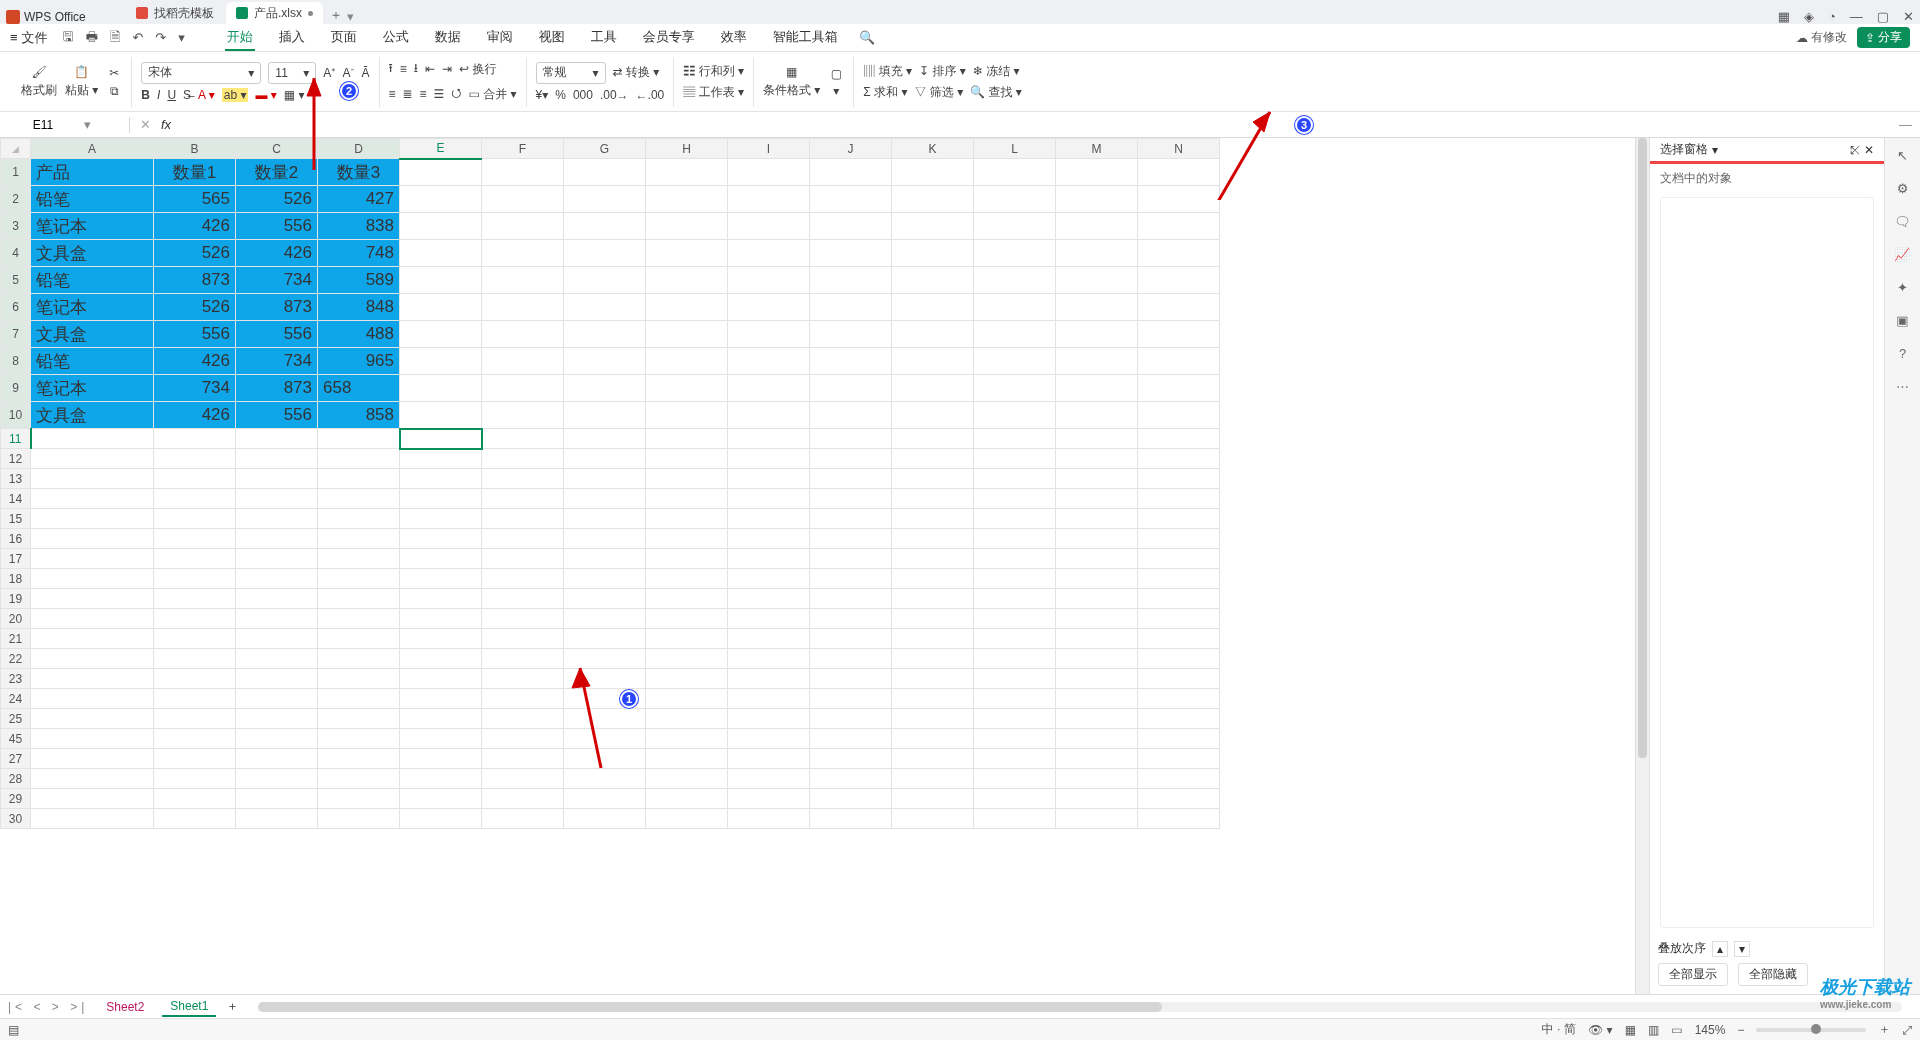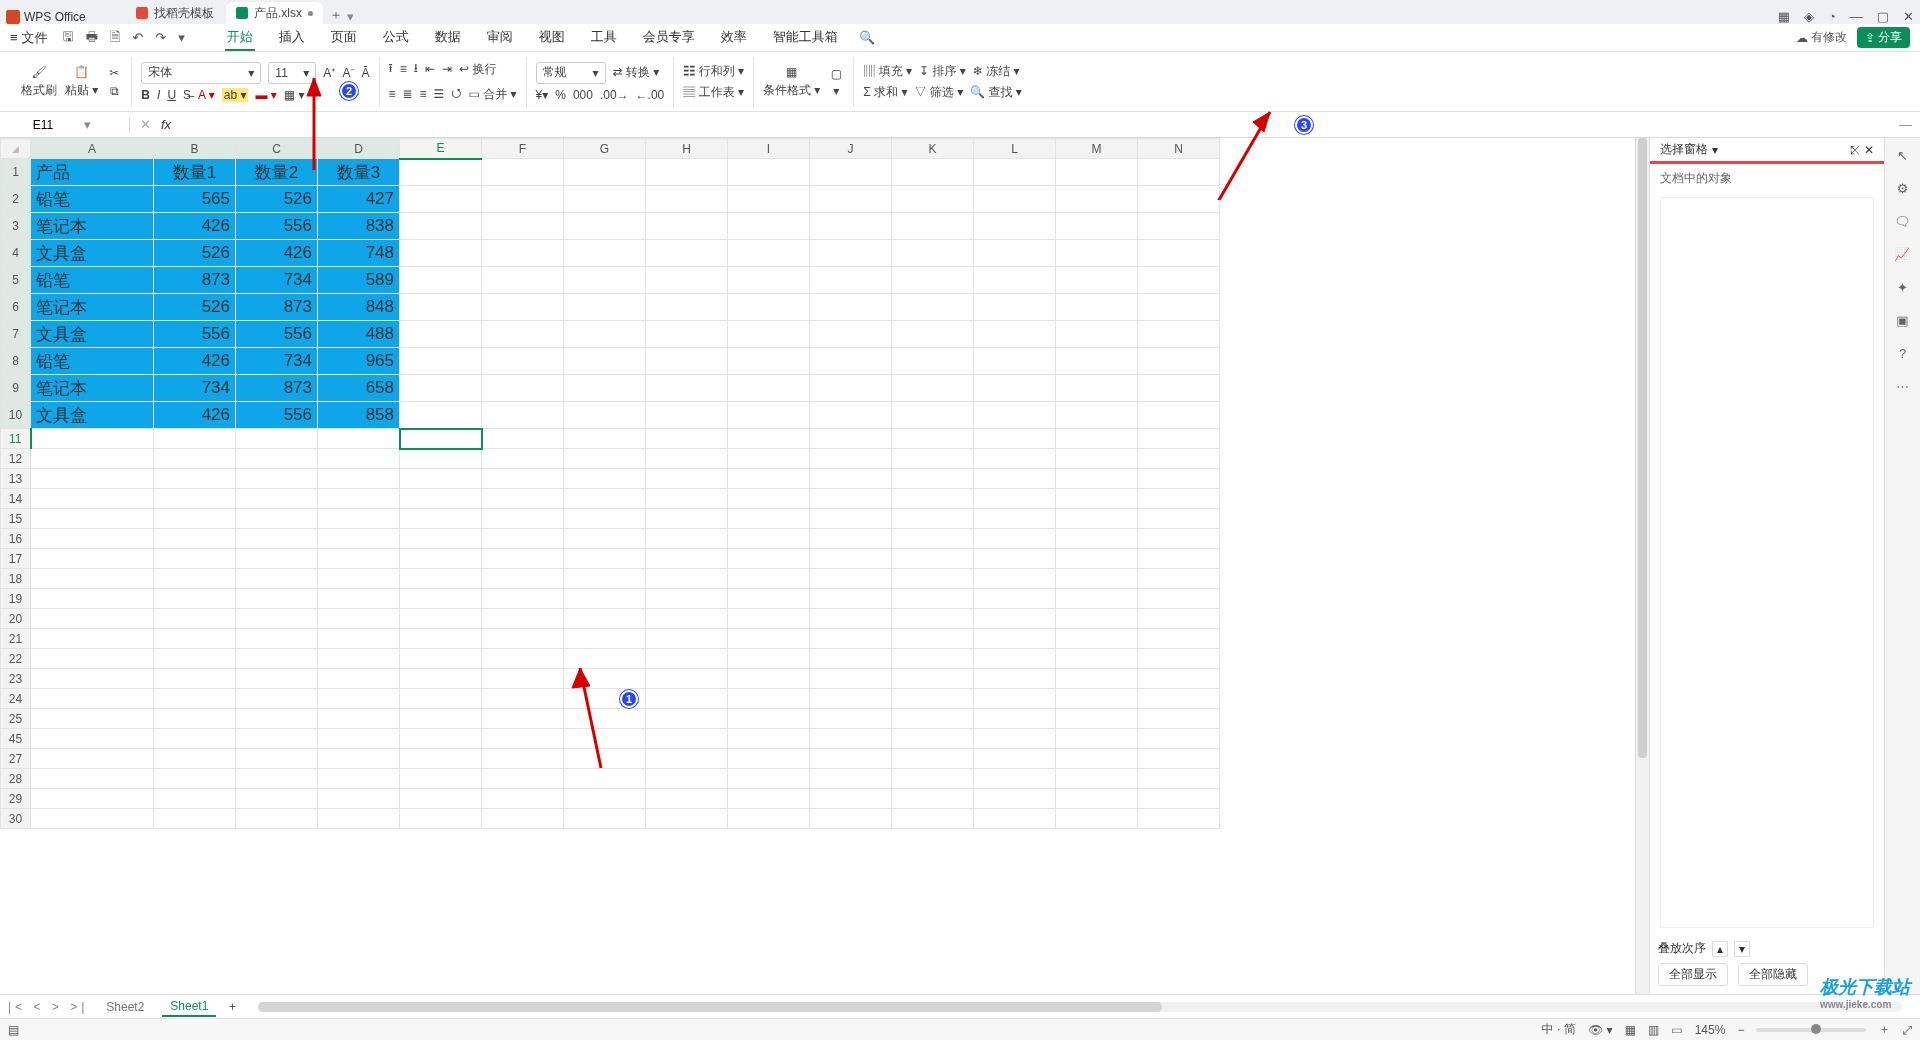--- a/index.html
+++ b/index.html
@@ -469,7 +469,7 @@
             <td class="sel" style="font-size: 17px; font-family: SimSun, serif;">笔记本</td>
             <td class="sel" style="text-align: right; font-size: 17px;">734</td>
             <td class="sel" style="text-align: right; font-size: 17px;">873</td>
-            <td class="sel" style="text-align: right; font-size: 17px;">658</td>
+            <td class="sel" style="font-size: 17px;">658</td>
             <td></td>
             <td></td>
             <td></td>

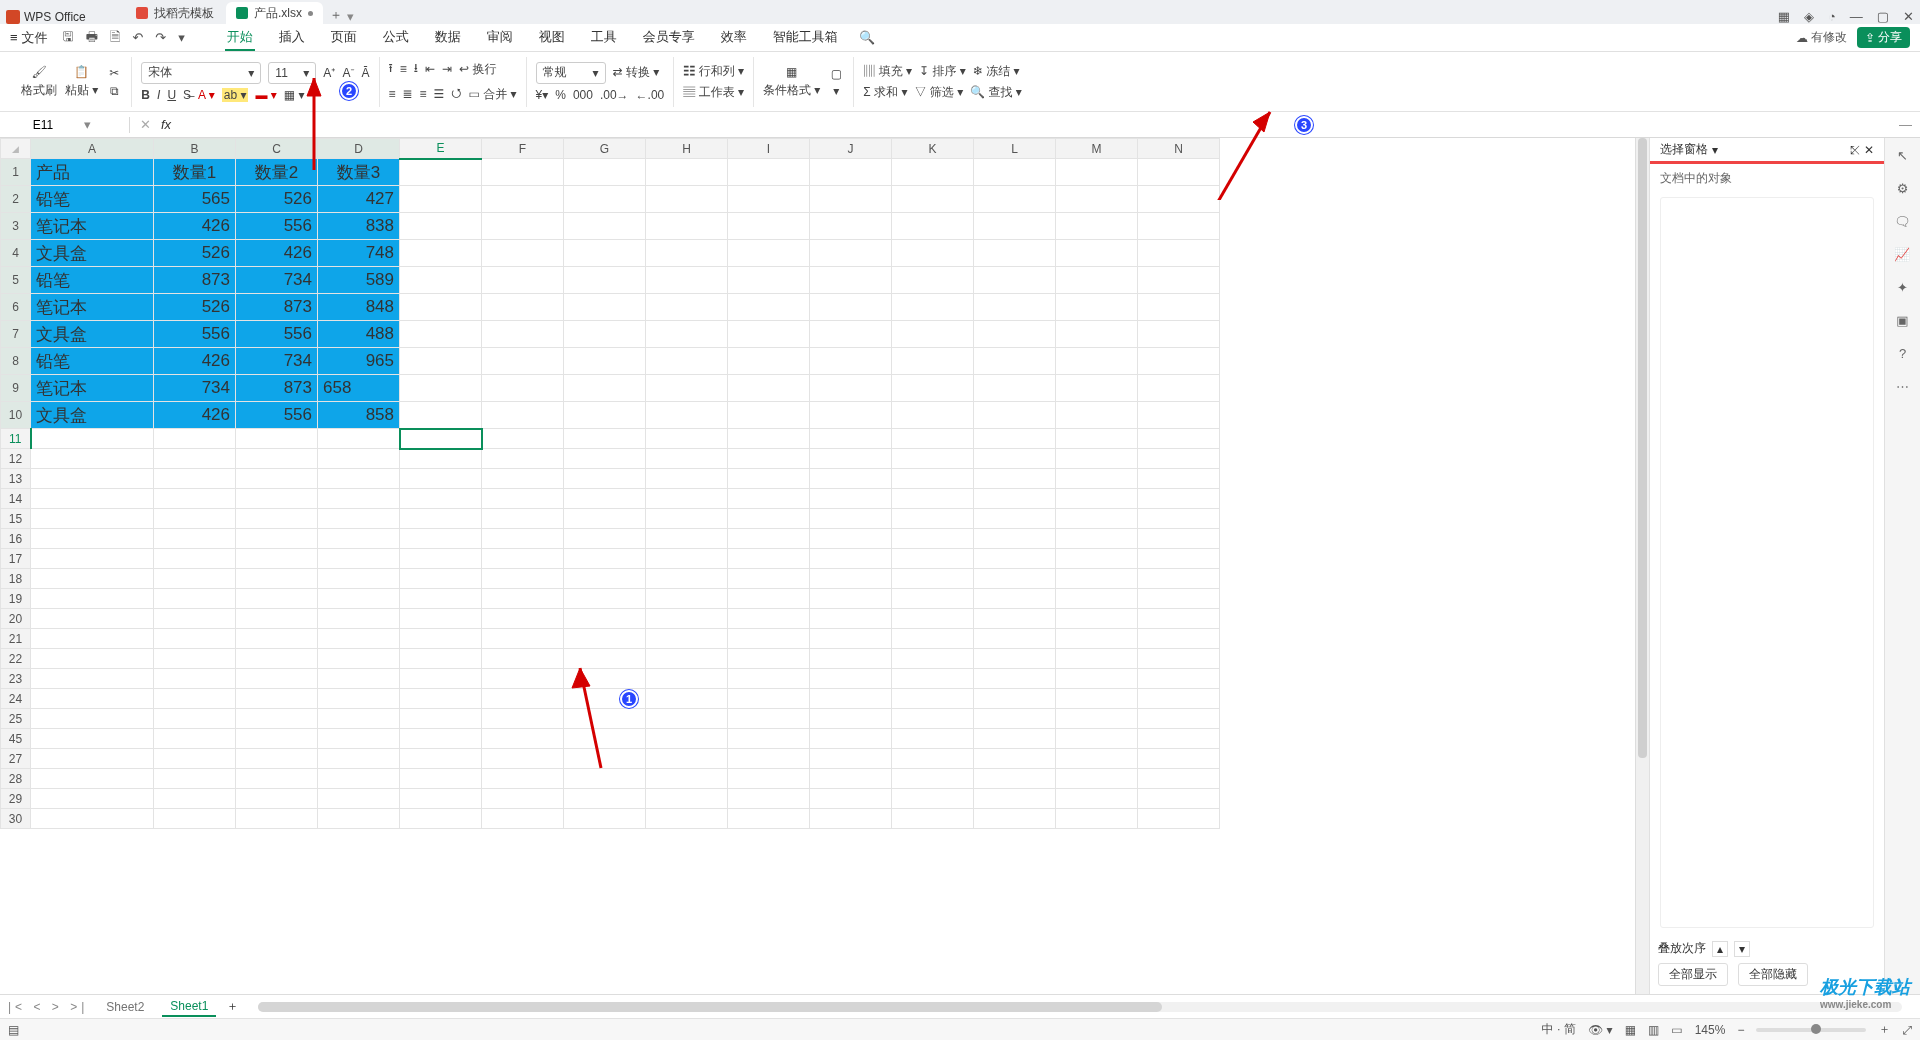--- a/index.html
+++ b/index.html
@@ -75,7 +75,7 @@
   
   .sheettabs{height:24px;background:#fff;border-top:1px solid #ddd;display:flex;align-items:center;padding:0 8px;font-size:12px;gap:10px;}
   .sheettabs .nav{color:#888;letter-spacing:4px;}
-  .sheettabs .tab{padding:2px 8px;color:#737373;}
+  .sheettabs .tab{padding:2px 8px;color:#be185d;}
   .sheettabs .tab.act{color:#0a8f5b;border-bottom:2px solid #0a8f5b;}
   .hscroll-track{flex:1;height:10px;background:#f1f1f1;border-radius:5px;margin:0 10px;position:relative;}
   .hscroll-track .th{position:absolute;left:0;top:0;height:10px;width:55%;background:#d5d5d5;border-radius:5px;}

